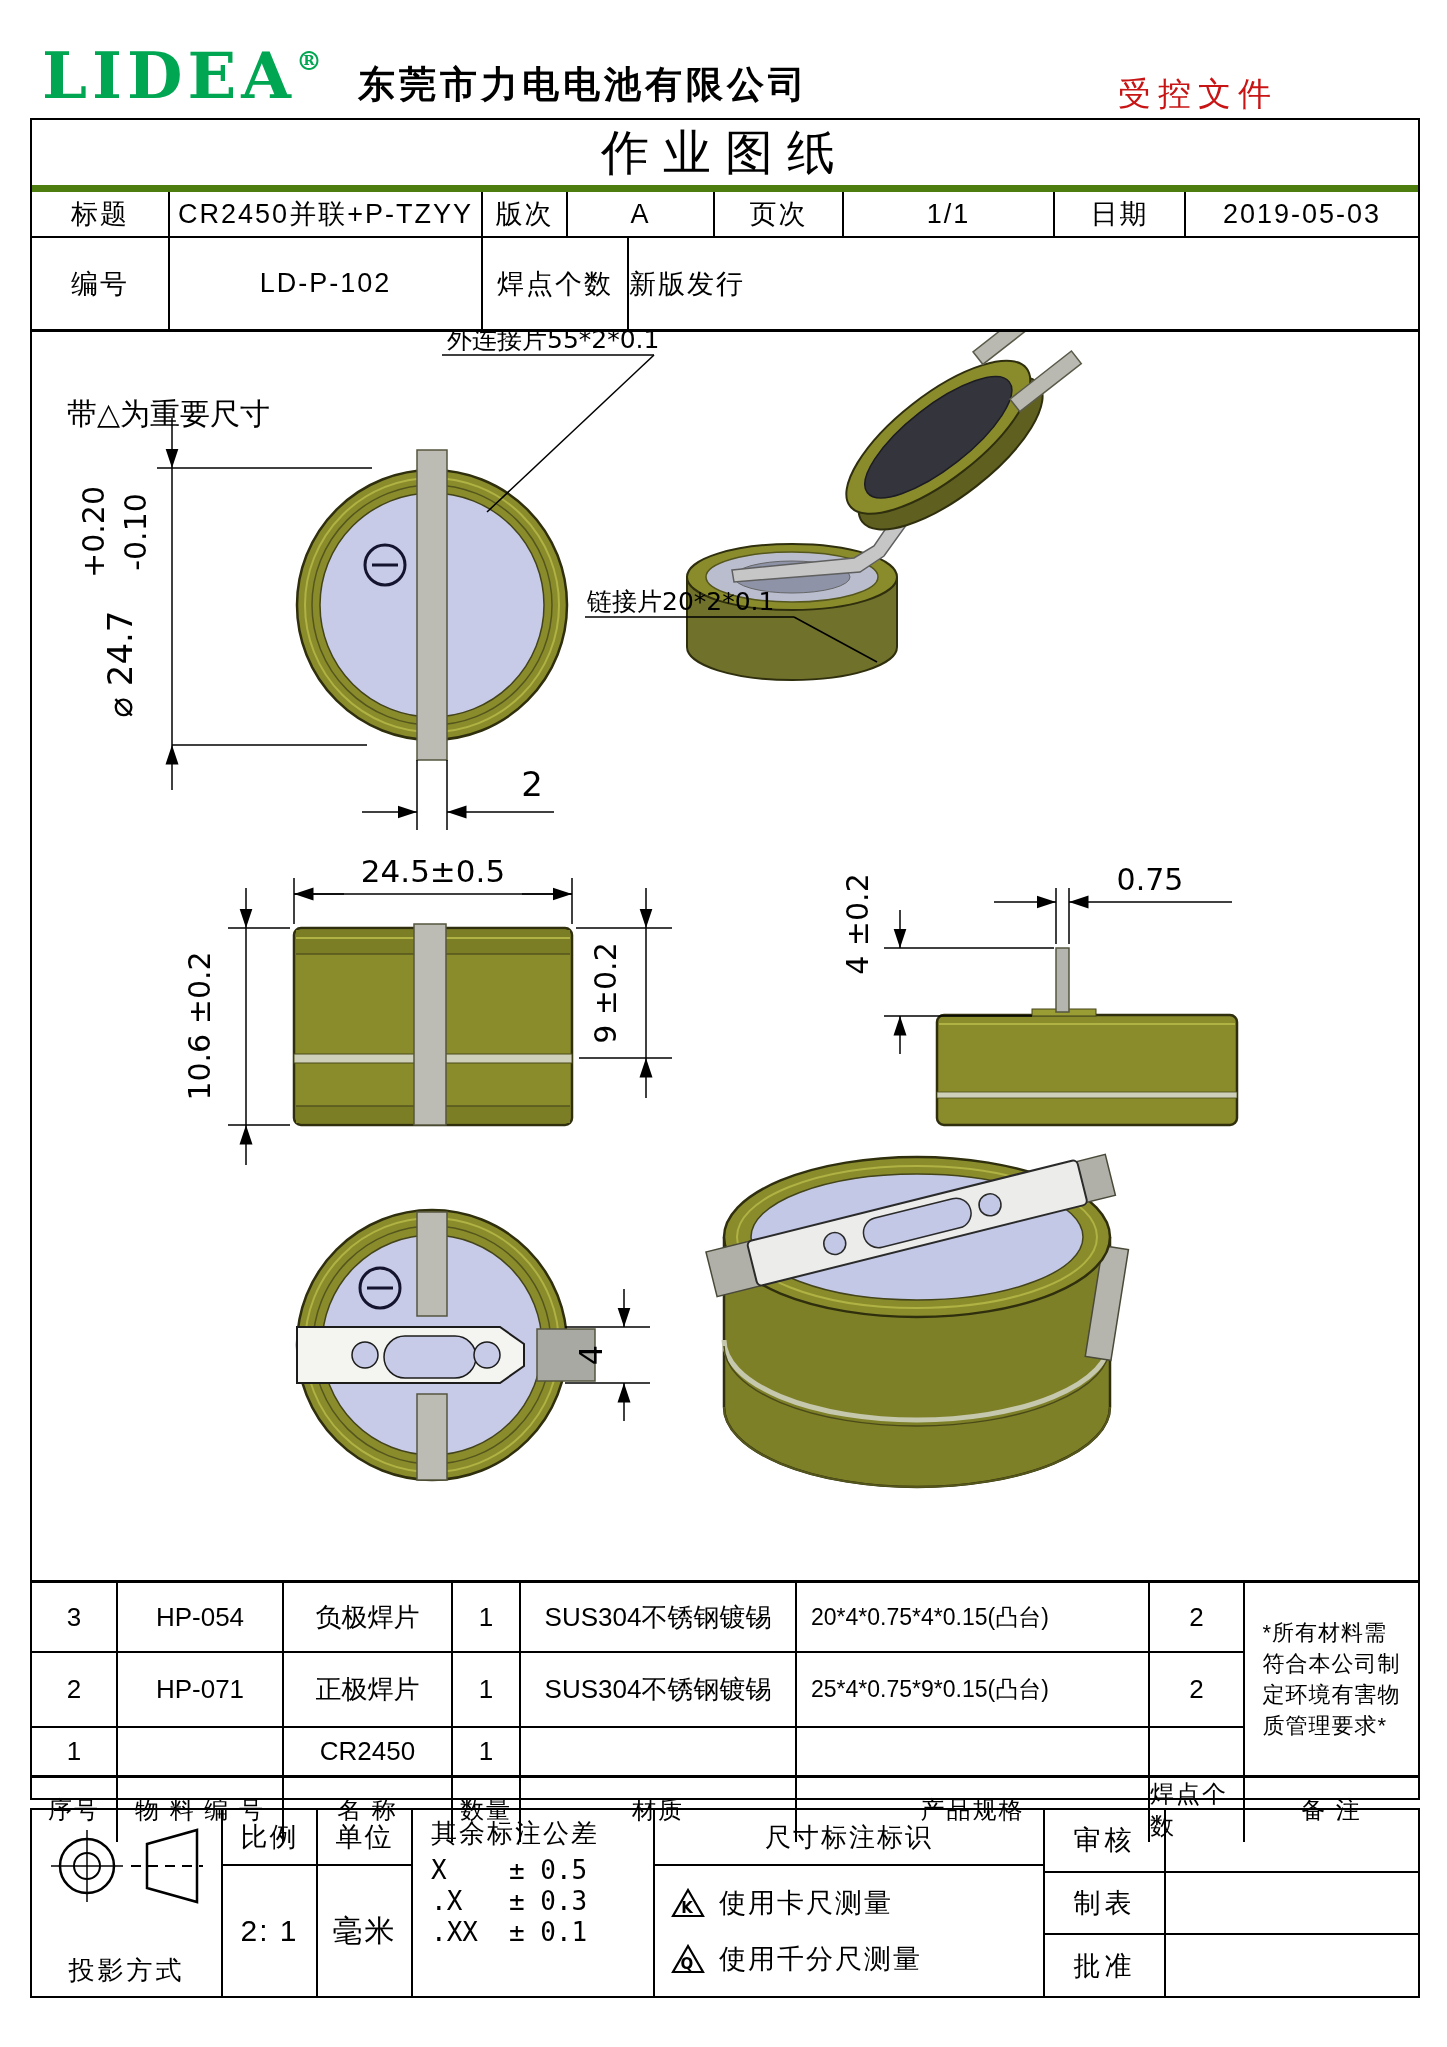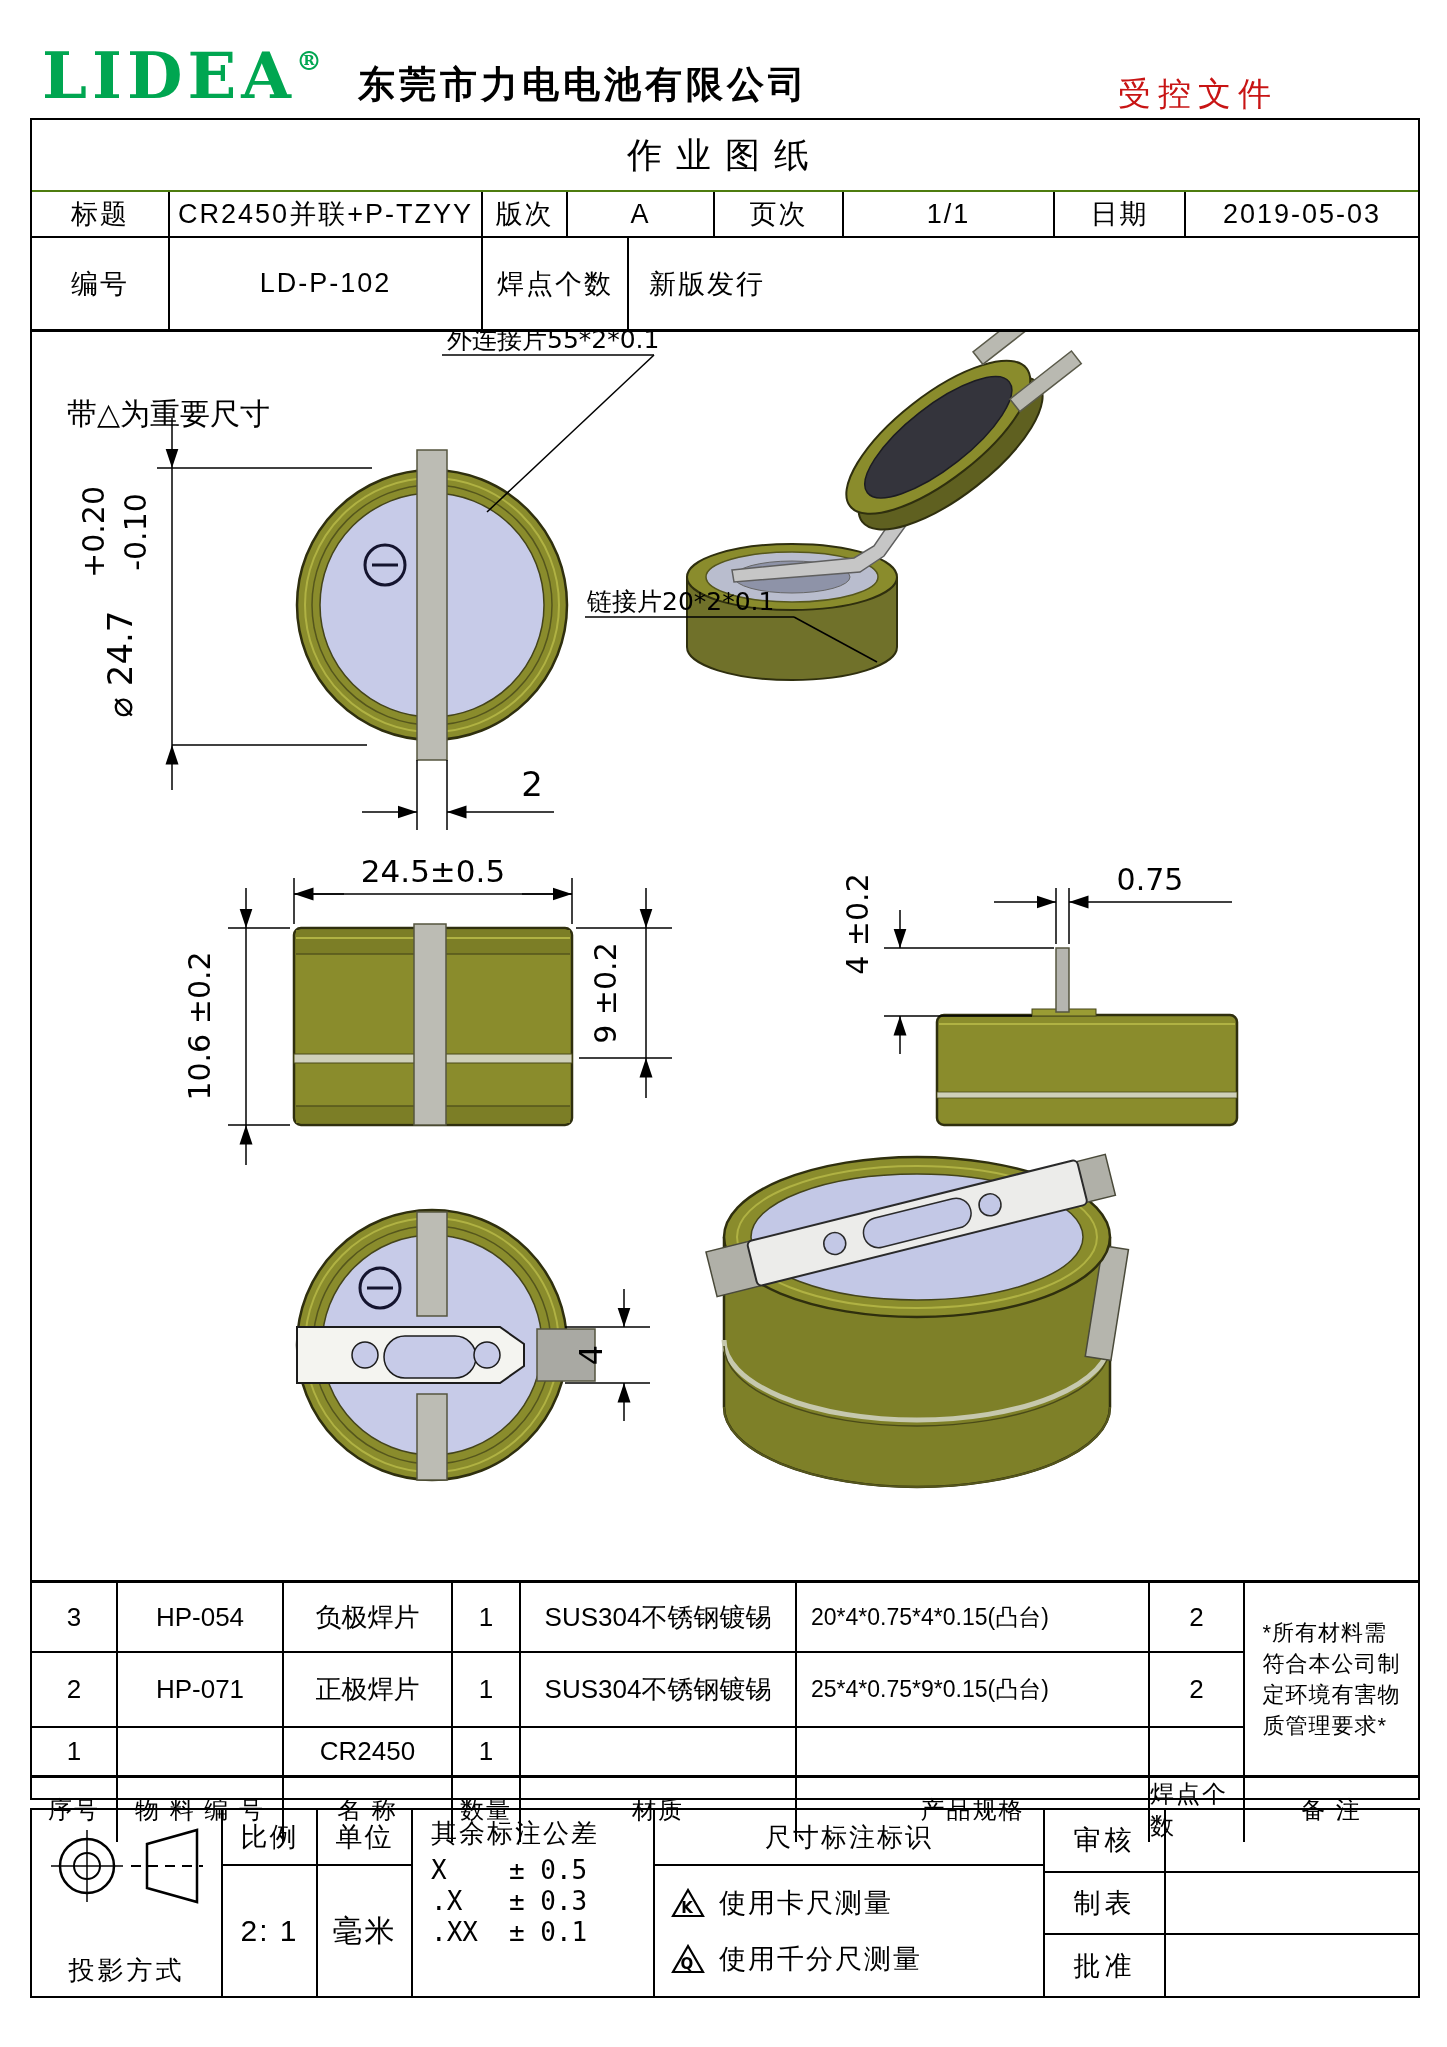--- a/index.html
+++ b/index.html
@@ -15,7 +15,7 @@
 
   
   .frame { position:absolute; left:30px; top:118px; width:1390px; height:1682px; border:2px solid #000; }
-  .title-row { height:72px; border-bottom:2px solid #4d7c0f; display:flex; align-items:center; justify-content:center; font-size:35px; letter-spacing:14px; }
+  .title-row { height:72px; border-bottom:7px solid #4d7c0f; display:flex; align-items:center; justify-content:center; font-size:48px; letter-spacing:14px; }
   .irow { display:flex; }
   .irow1 { height:46px; border-bottom:2px solid #000; }
   .irow2 { height:94px; border-bottom:3px solid #000; }

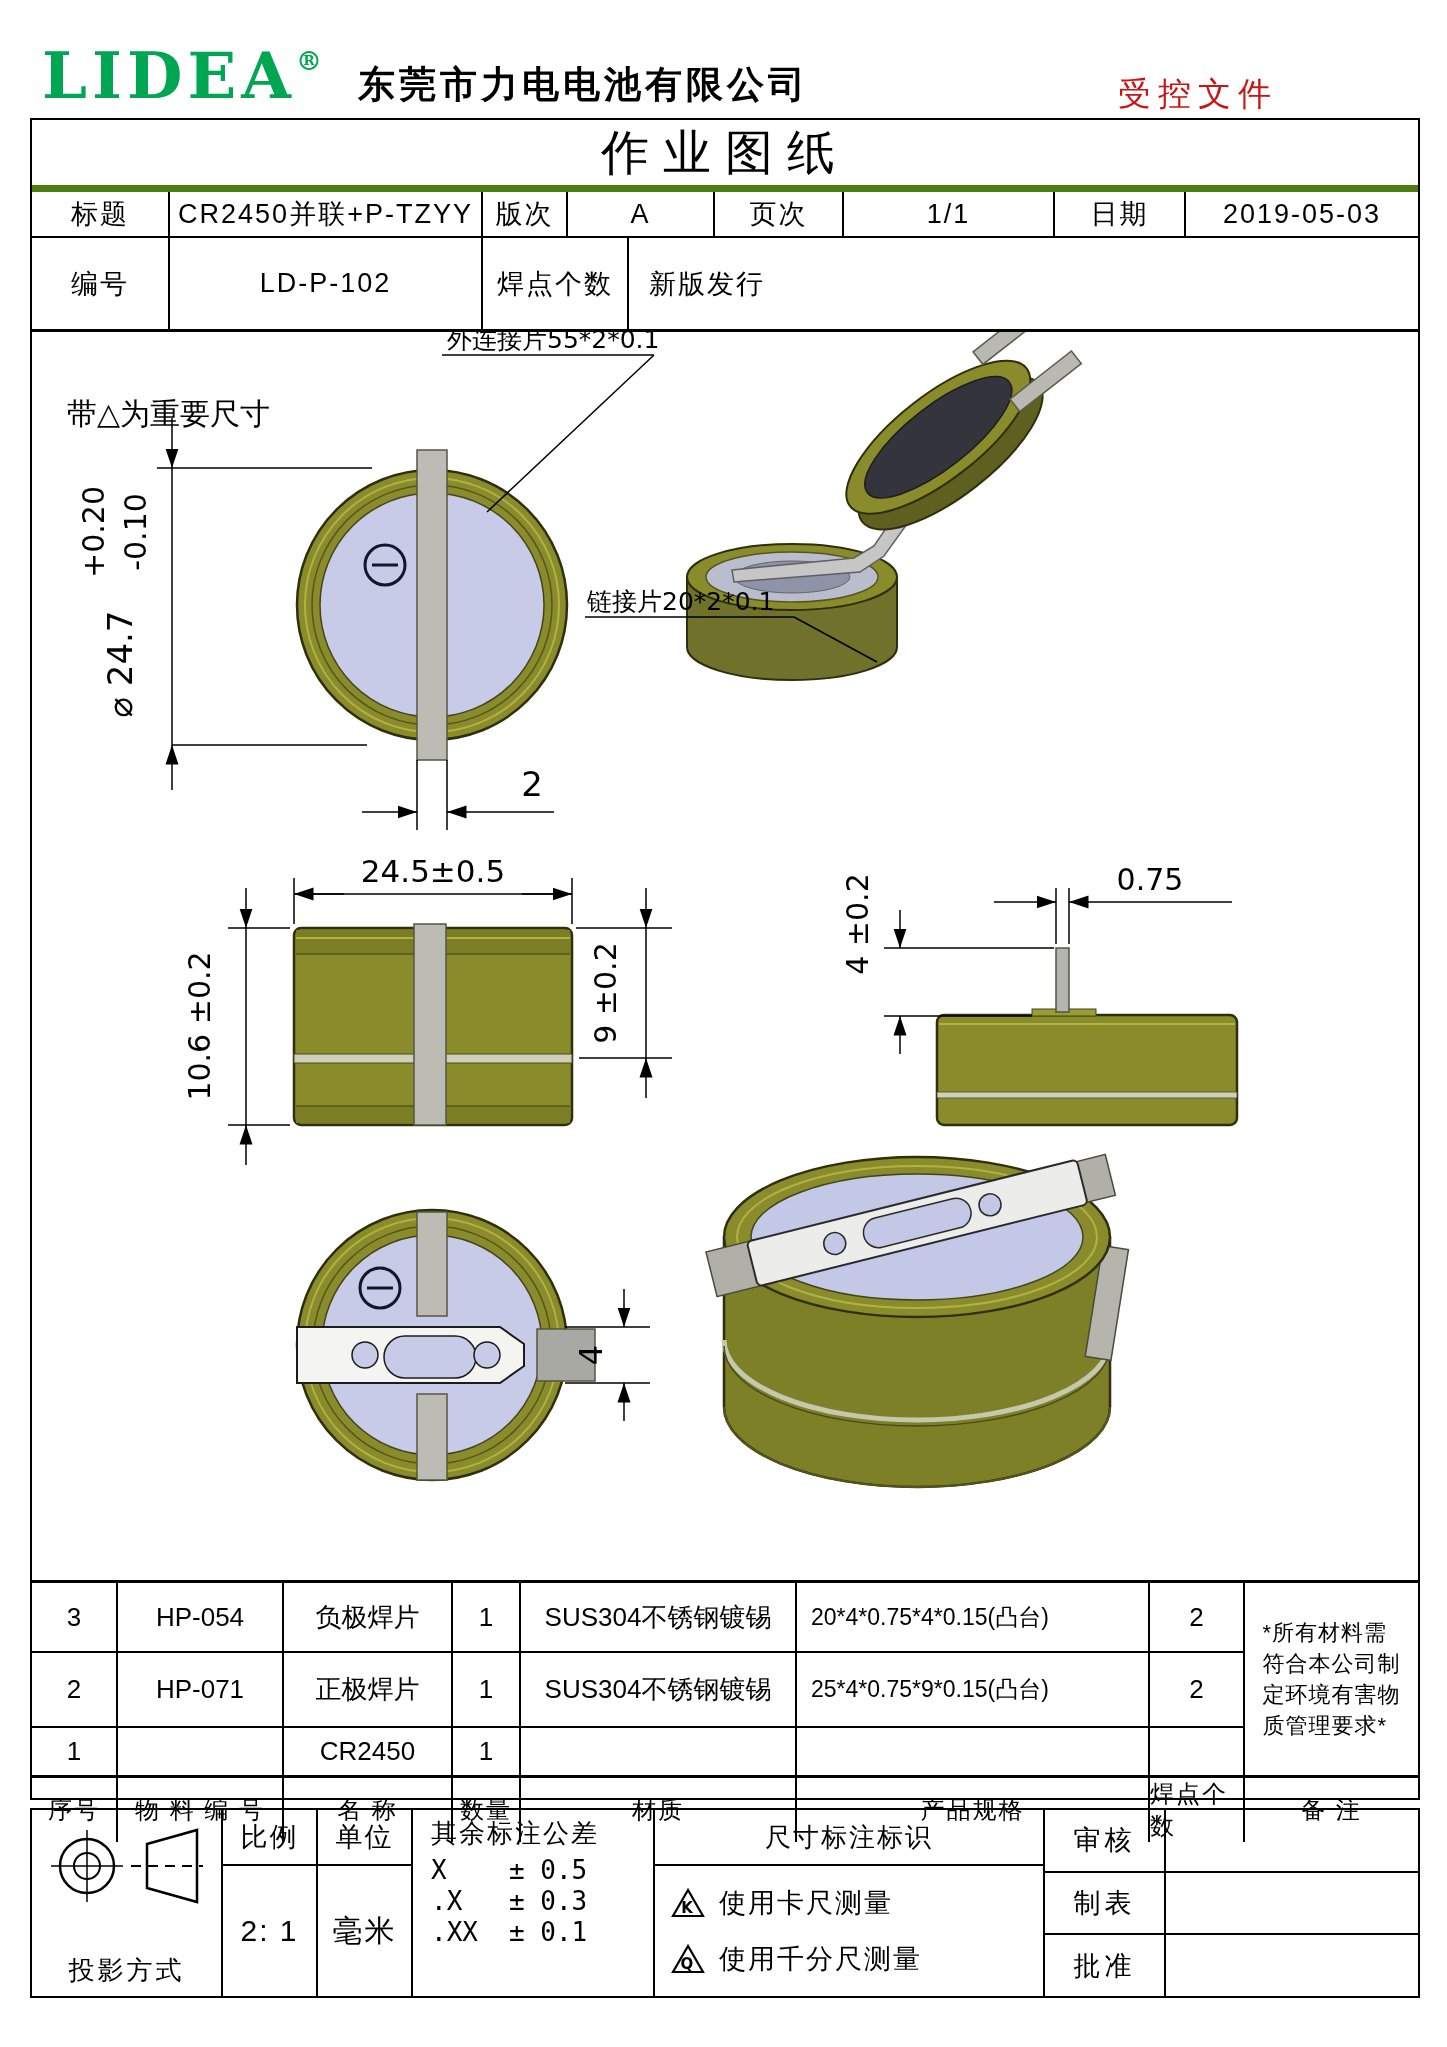--- a/index.html
+++ b/index.html
@@ -87,7 +87,7 @@
       <div class="cell" style="width:138px">编号</div>
       <div class="cell" style="width:313px">LD-P-102</div>
       <div class="cell" style="width:146px">焊点个数</div>
-      <div class="cell" style="flex:1; justify-content:flex-start; padding-left:20px">新版发行</div>
+      <div class="cell" style="flex:1; justify-content:flex-start; ">新版发行</div>
     </div>
 
     <div class="draw">

